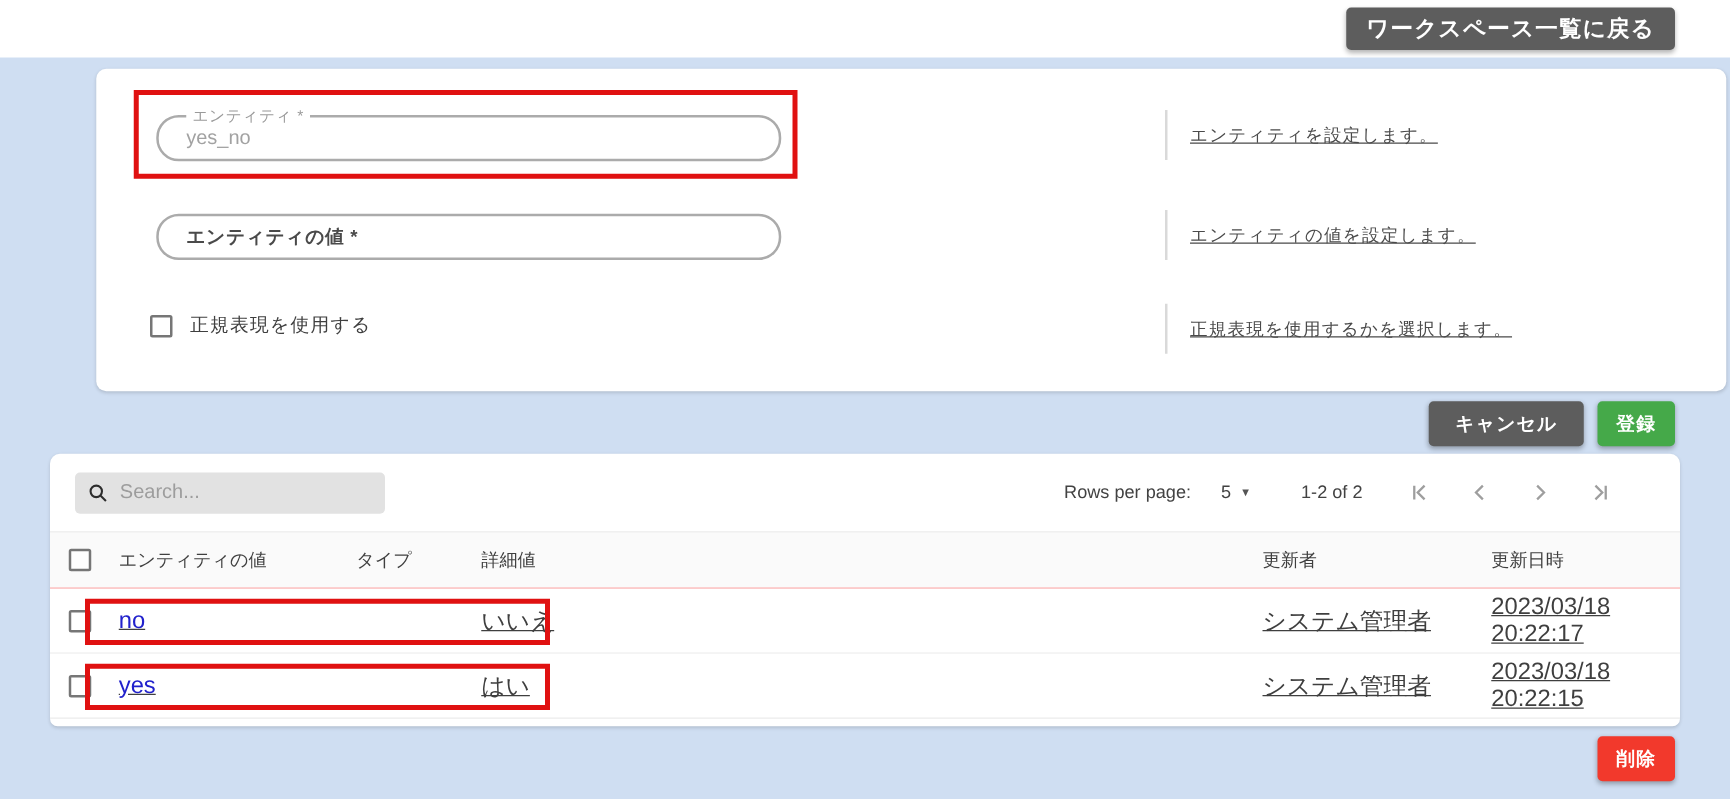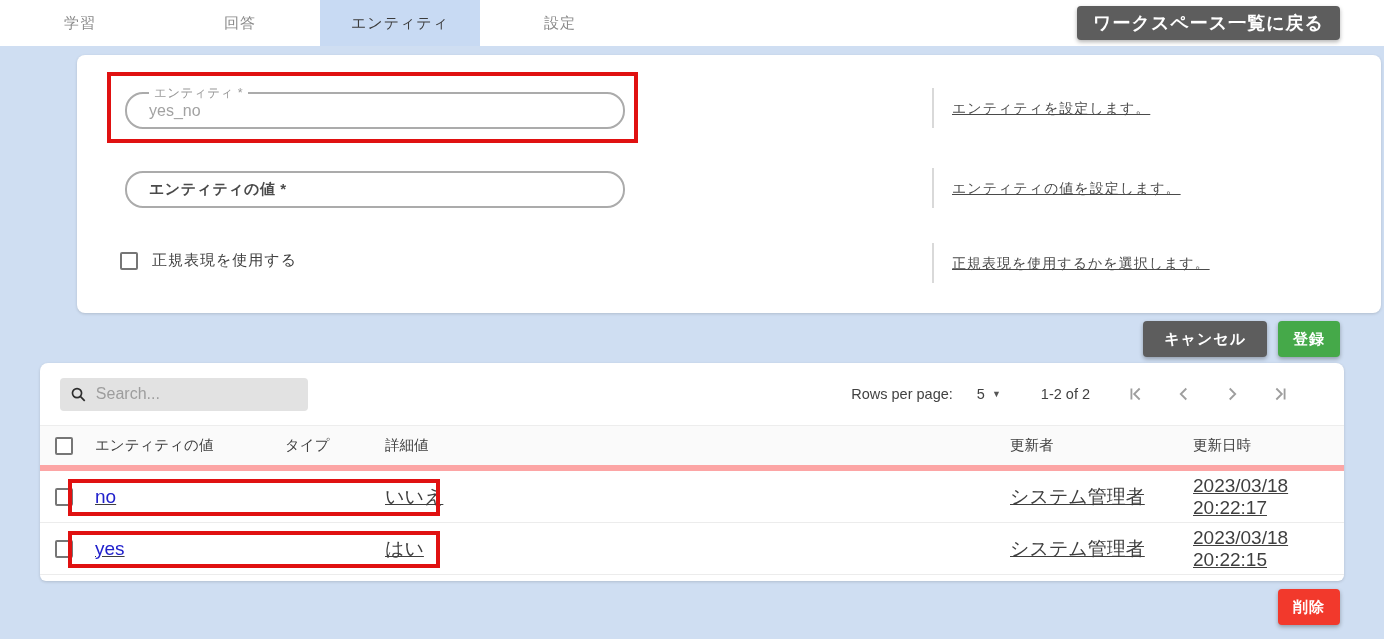--- a/index.html
+++ b/index.html
@@ -132,12 +132,6 @@
 <body>
 
 <div class="topbar">
-  <div class="tabs">
-    <div class="tab">学習</div>
-    <div class="tab">回答</div>
-    <div class="tab active">エンティティ</div>
-    <div class="tab">設定</div>
-  </div>
   <button class="back-btn">ワークスペース一覧に戻る</button>
 </div>
 

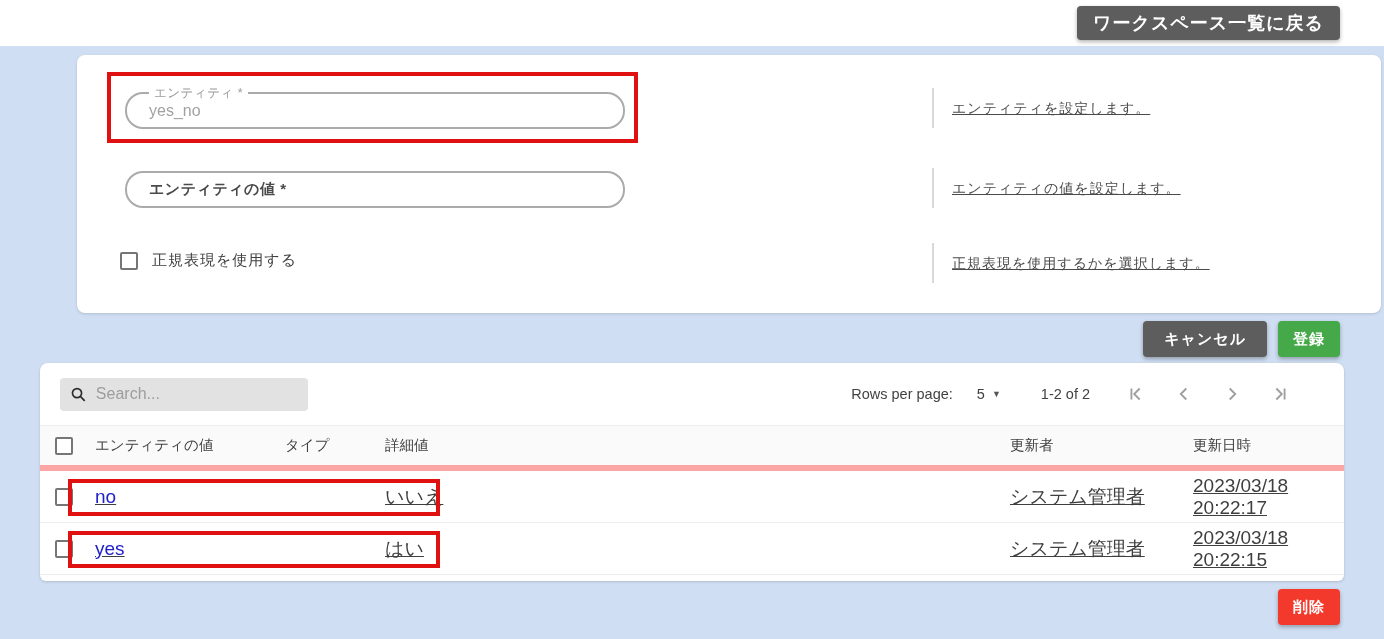--- a/index.html
+++ b/index.html
@@ -112,7 +112,7 @@
   .pg-btn svg{ stroke:#9e9e9e; stroke-width:2; fill:none; }
   
   .thead{
-    height:46px; background:#fafafa; border-top:1px solid #ededed; border-bottom:6px solid #fca5a5;
+    height:46px; background:#fafafa; border-top:1px solid #ededed; border-bottom:1px solid #fca5a5;
     display:flex; align-items:center; font-size:14.5px; color:#3f3f3f;
   }
   .trow{

